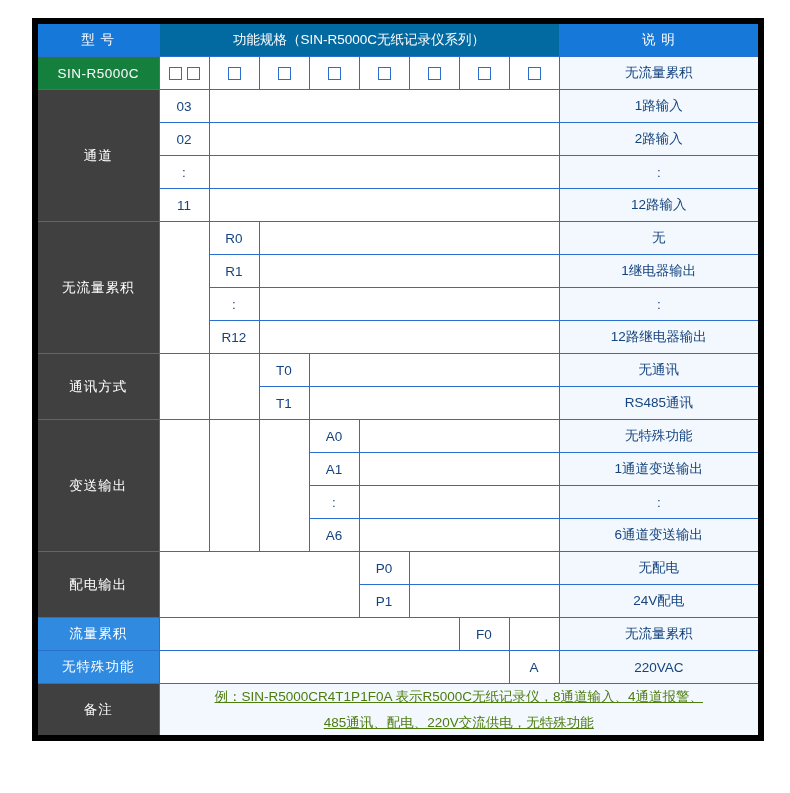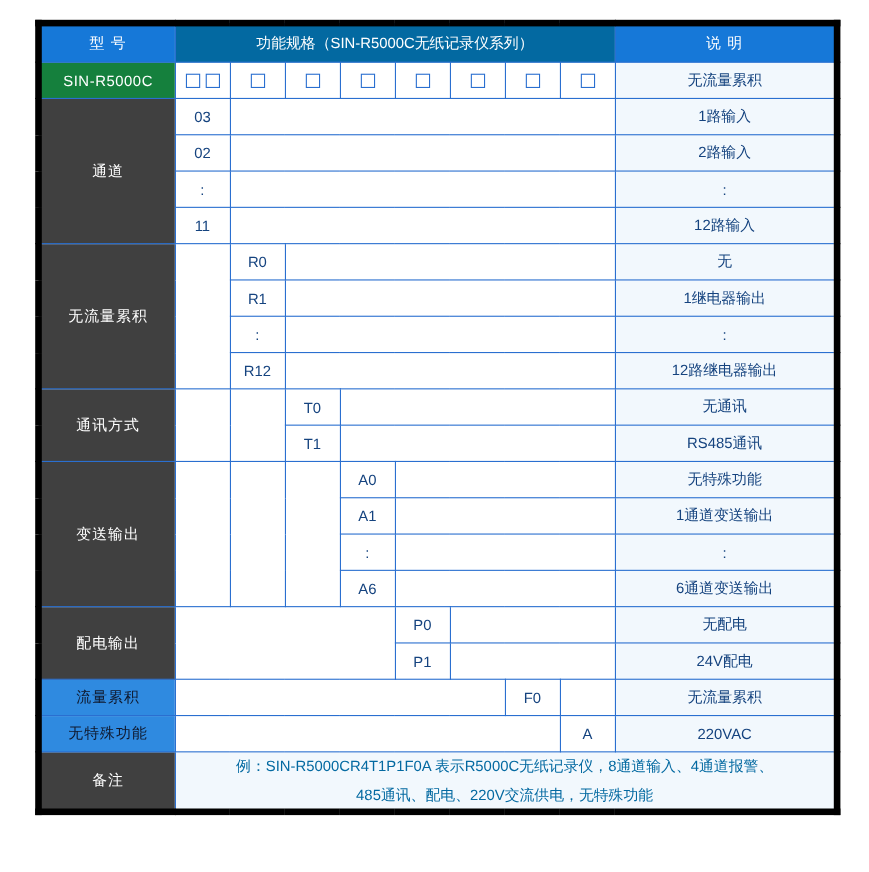--- a/index.html
+++ b/index.html
@@ -62,7 +62,7 @@
   }
   .lbl-light {
     background: #2f8ae0;
-    color: #0f172a;
+    color: #ffffff;
     font-size: 14px;
     letter-spacing: 1px;
   }

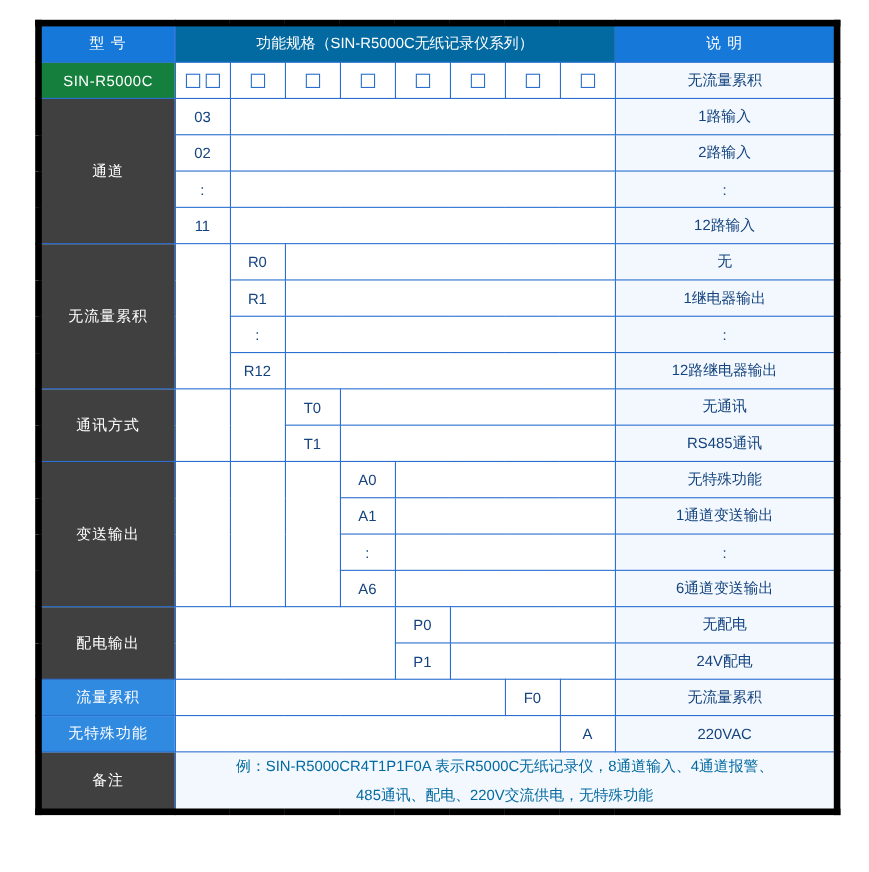--- a/index.html
+++ b/index.html
@@ -102,12 +102,13 @@
   }
   .note-cell {
     background: #f2f8fd;
-    color: #0369a1;
+    color: #4d7c0f;
     font-size: 13.5px;
     text-align: left;
     padding: 8px 12px;
     line-height: 1.9;
     height: 58px;
+    text-decoration: underline;
   }
   .model-cell {
     background: #15803d;

